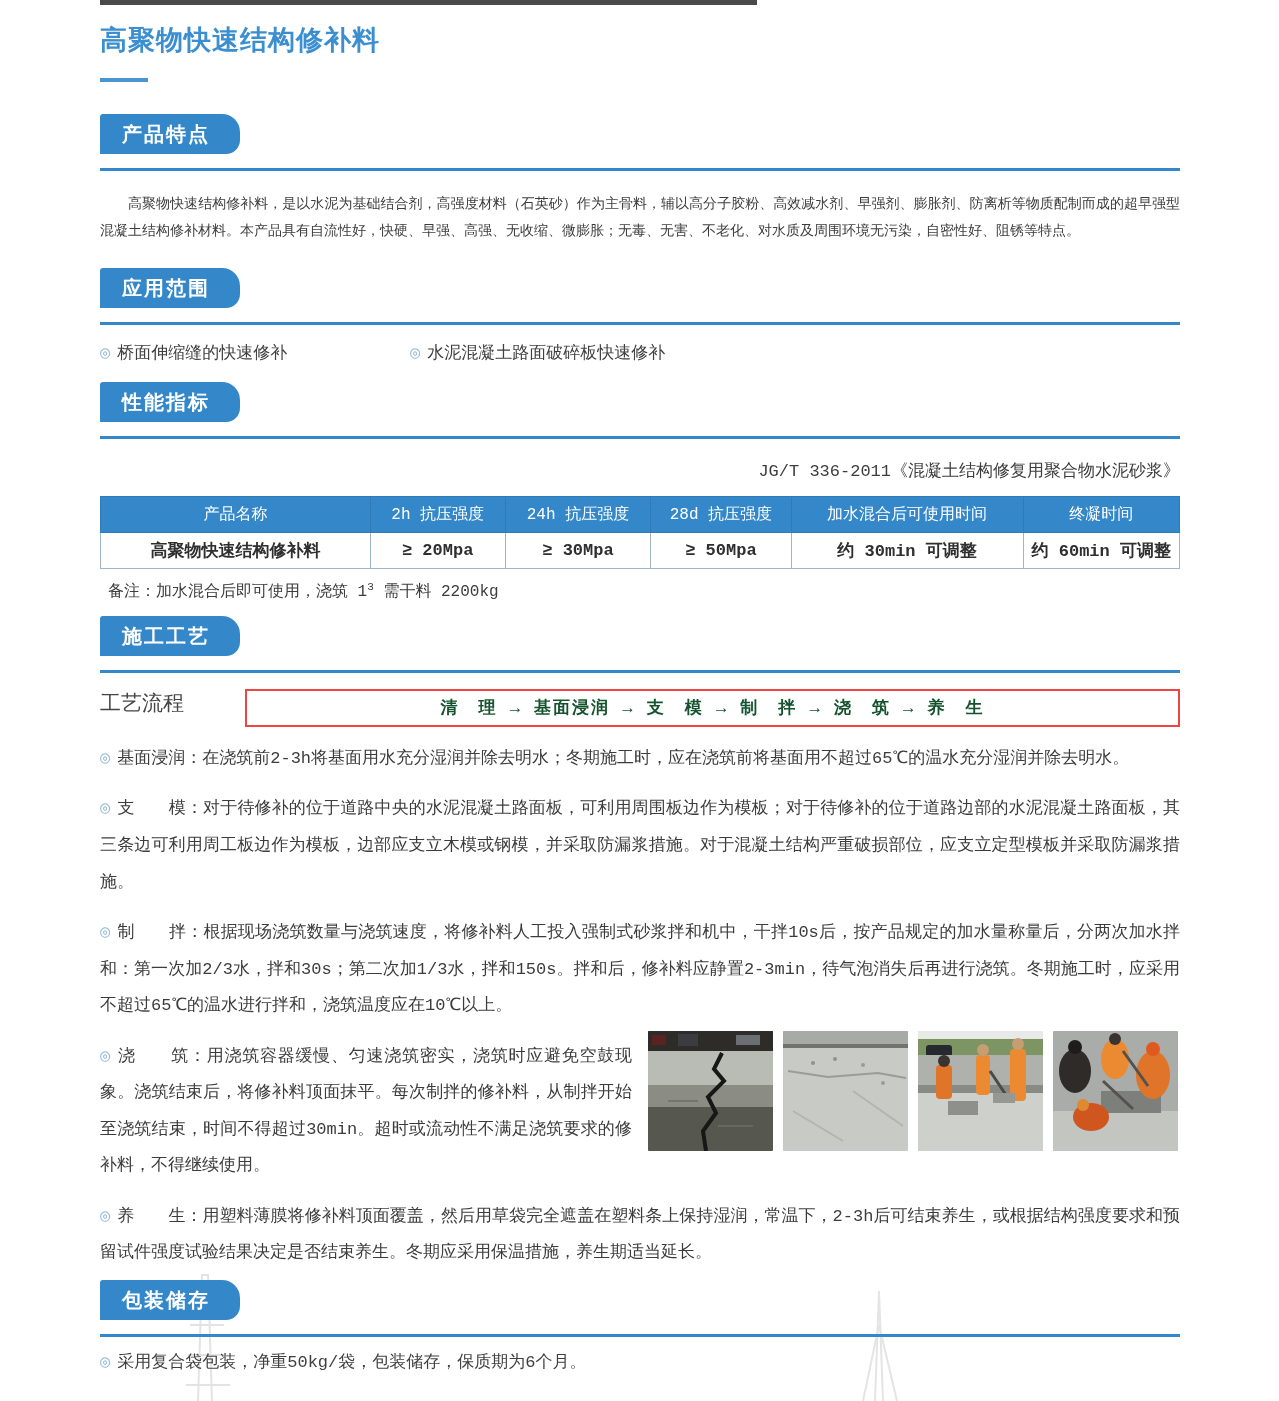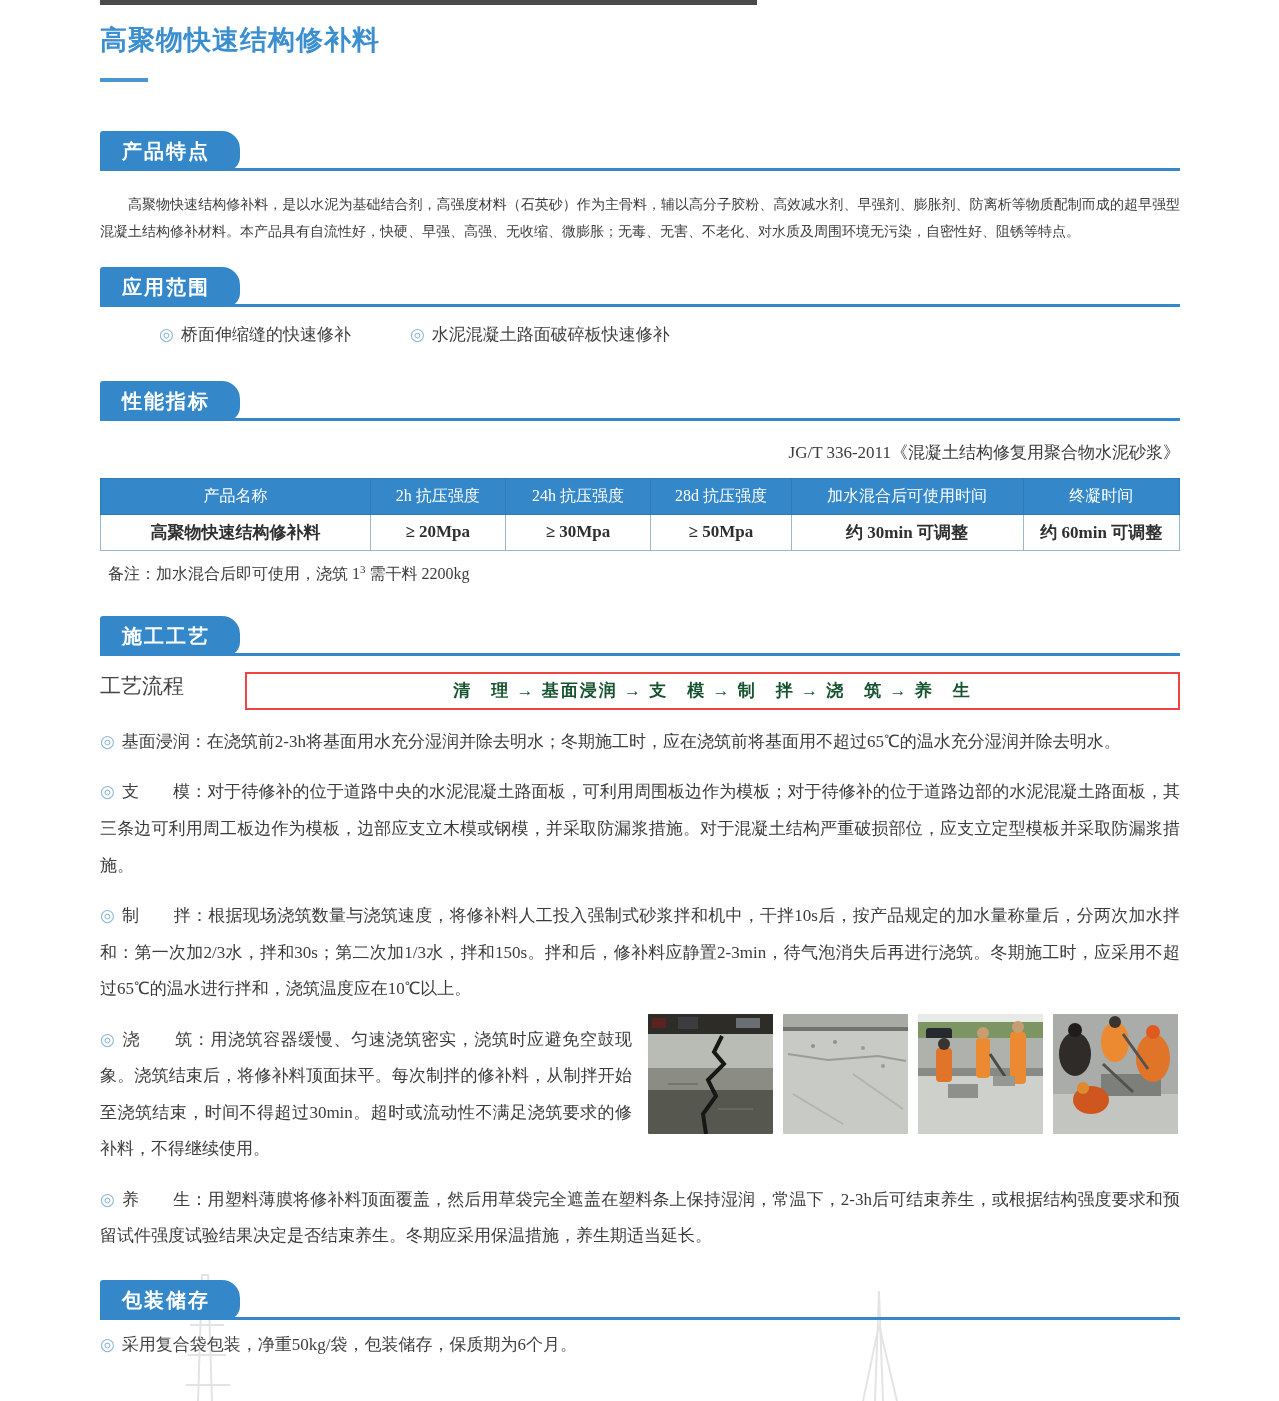--- a/index.html
+++ b/index.html
@@ -7,7 +7,7 @@
     position:relative;
     width:1279px;height:1401px;
     background:#ffffff;
-    font-family:Liberation Serif, serif;
+    font-family:Liberation Mono, monospace;
     color:#3f3f3f;
     overflow:hidden;
   }

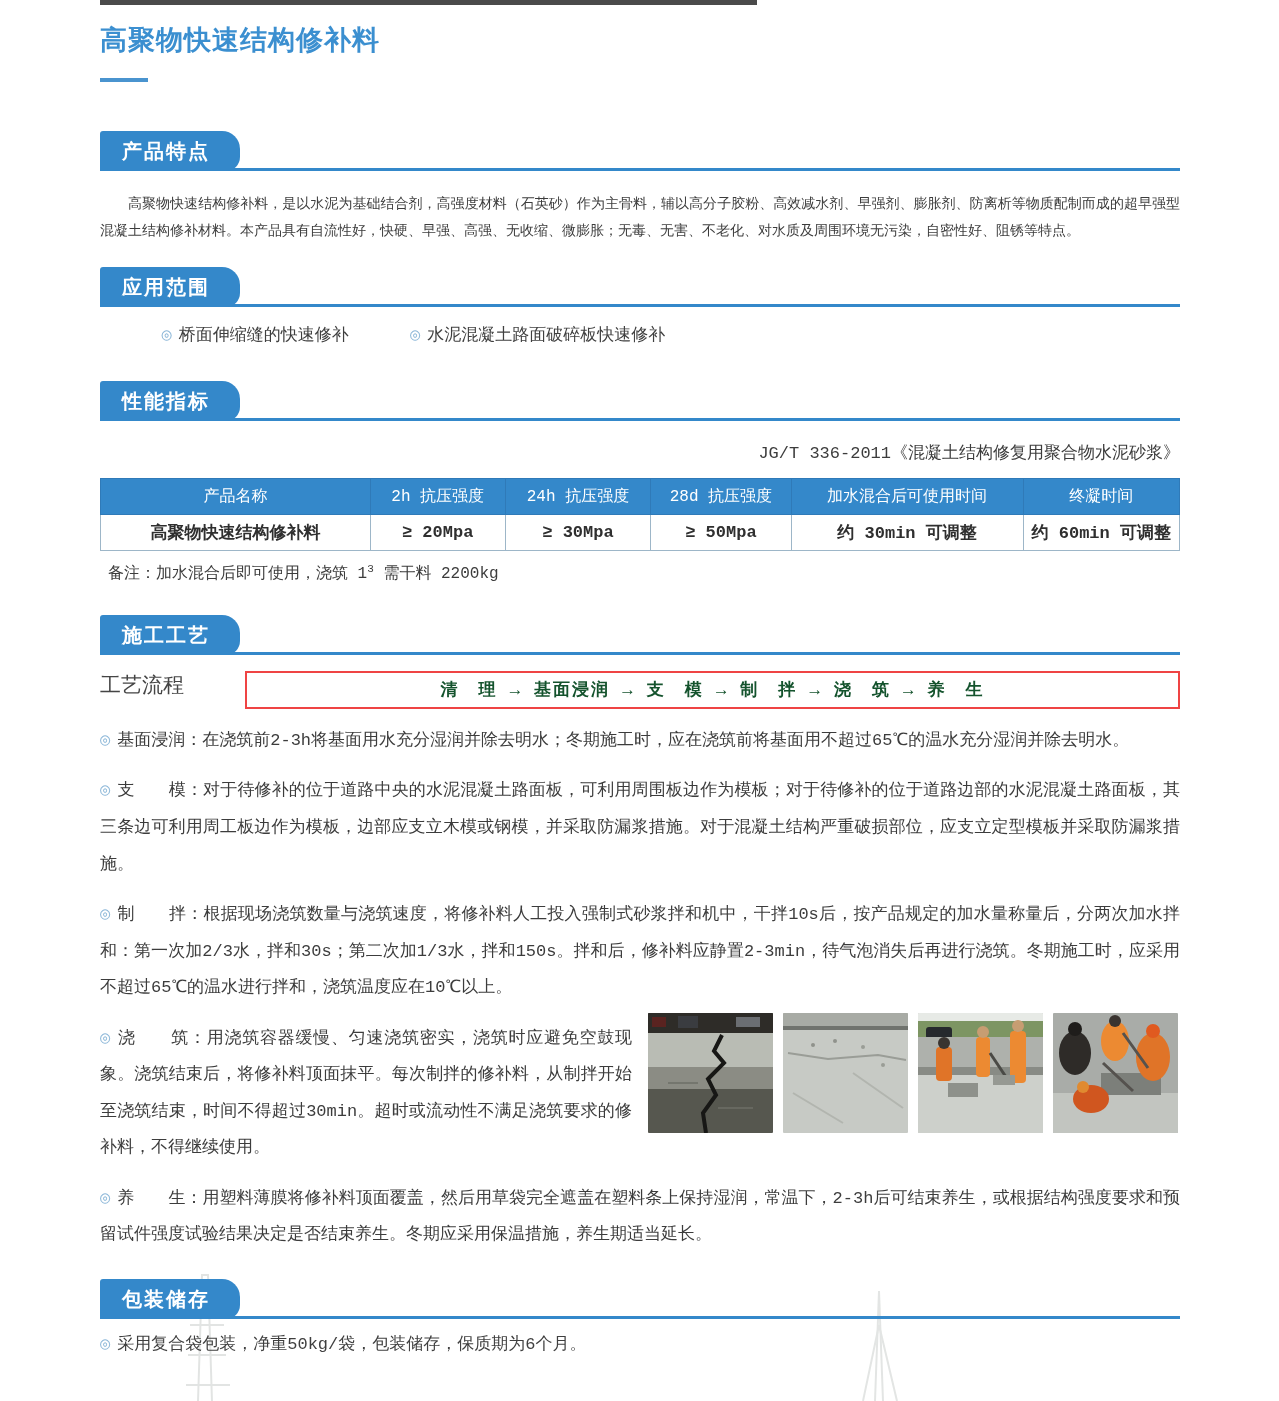--- a/index.html
+++ b/index.html
@@ -19,7 +19,7 @@
   .sec-header{position:relative;height:39px;margin-top:50px;}
   .sec-header .rule{position:absolute;left:0;right:0;bottom:0;height:3px;background:#3488ca;}
   .sec-tab{
-    position:absolute;left:0;bottom:0;
+    position:absolute;left:0;bottom:17px;
     background:#3488ca;color:#ffffff;
     font-size:20px;font-weight:bold;letter-spacing:2px;
     padding:7px 30px 6px 22px;

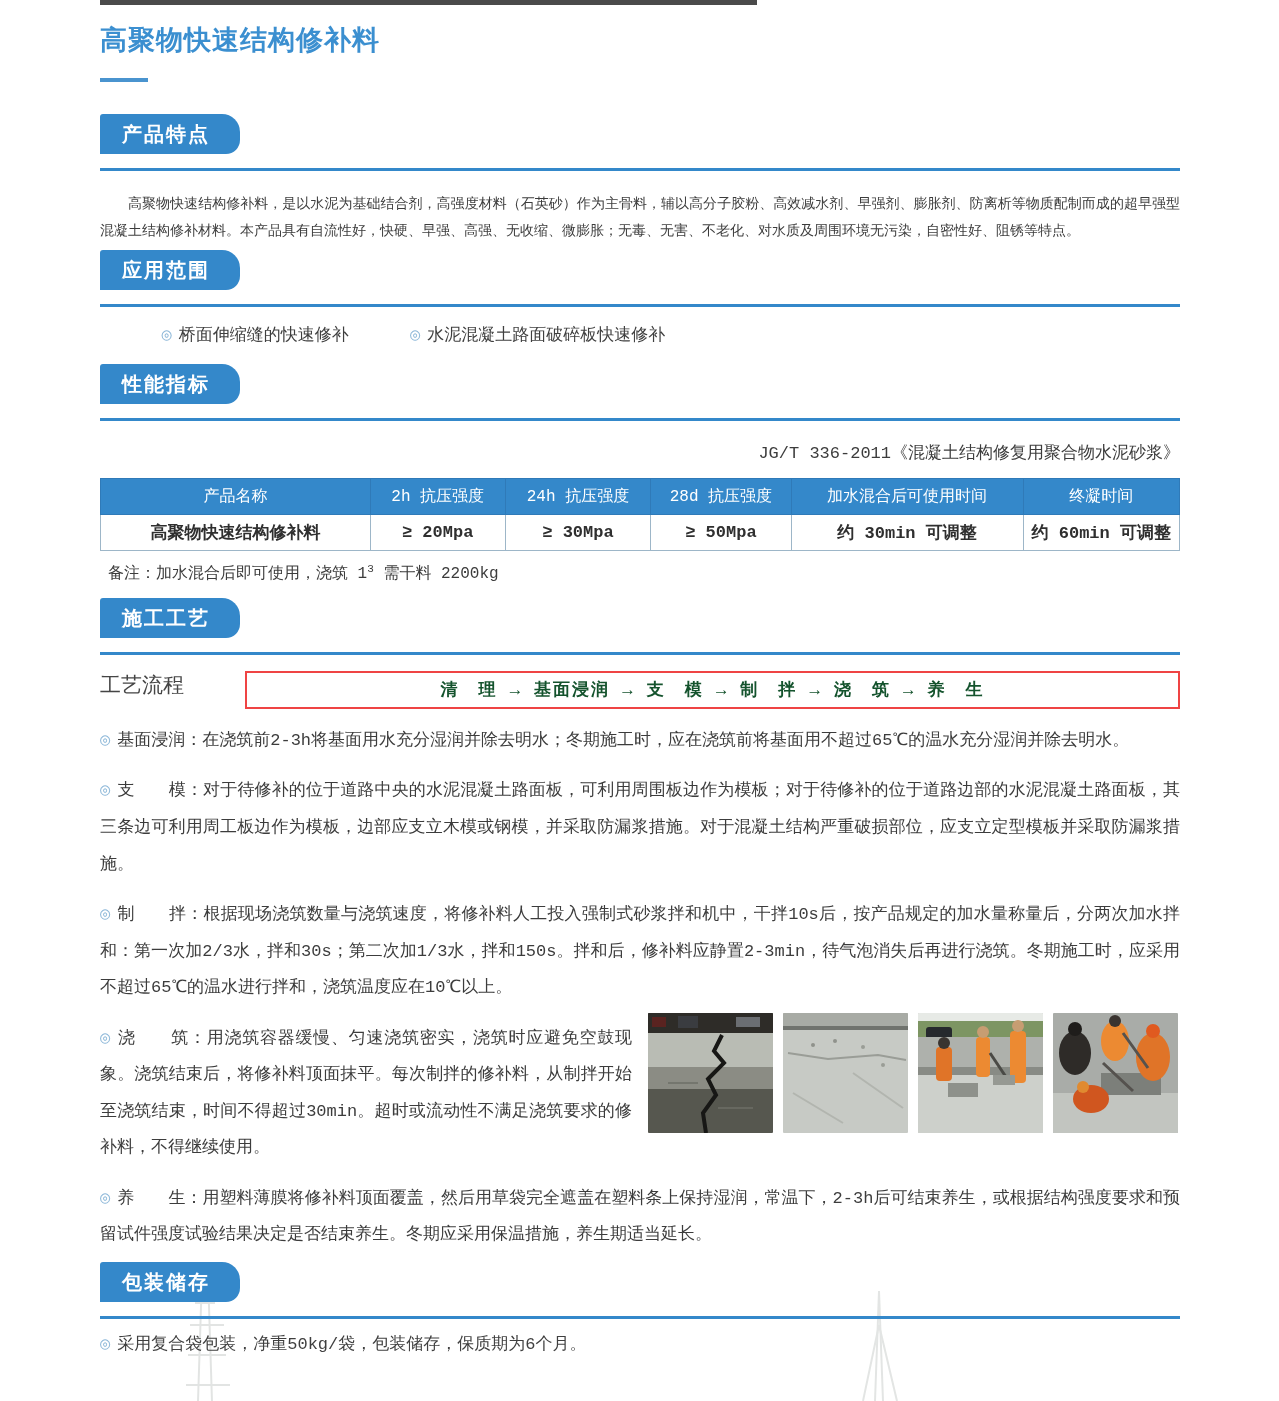--- a/index.html
+++ b/index.html
@@ -95,7 +95,7 @@
     </div>
     <p class="para">高聚物快速结构修补料，是以水泥为基础结合剂，高强度材料（石英砂）作为主骨料，辅以高分子胶粉、高效减水剂、早强剂、膨胀剂、防离析等物质配制而成的超早强型混凝土结构修补材料。本产品具有自流性好，快硬、早强、高强、无收缩、微膨胀；无毒、无害、不老化、对水质及周围环境无污染，自密性好、阻锈等特点。</p>
 
-    <div class="sec-header" style="margin-top:22px">
+    <div class="sec-header" style="margin-top:40px">
       <div class="rule"></div>
       <div class="sec-tab">应用范围</div>
     </div>

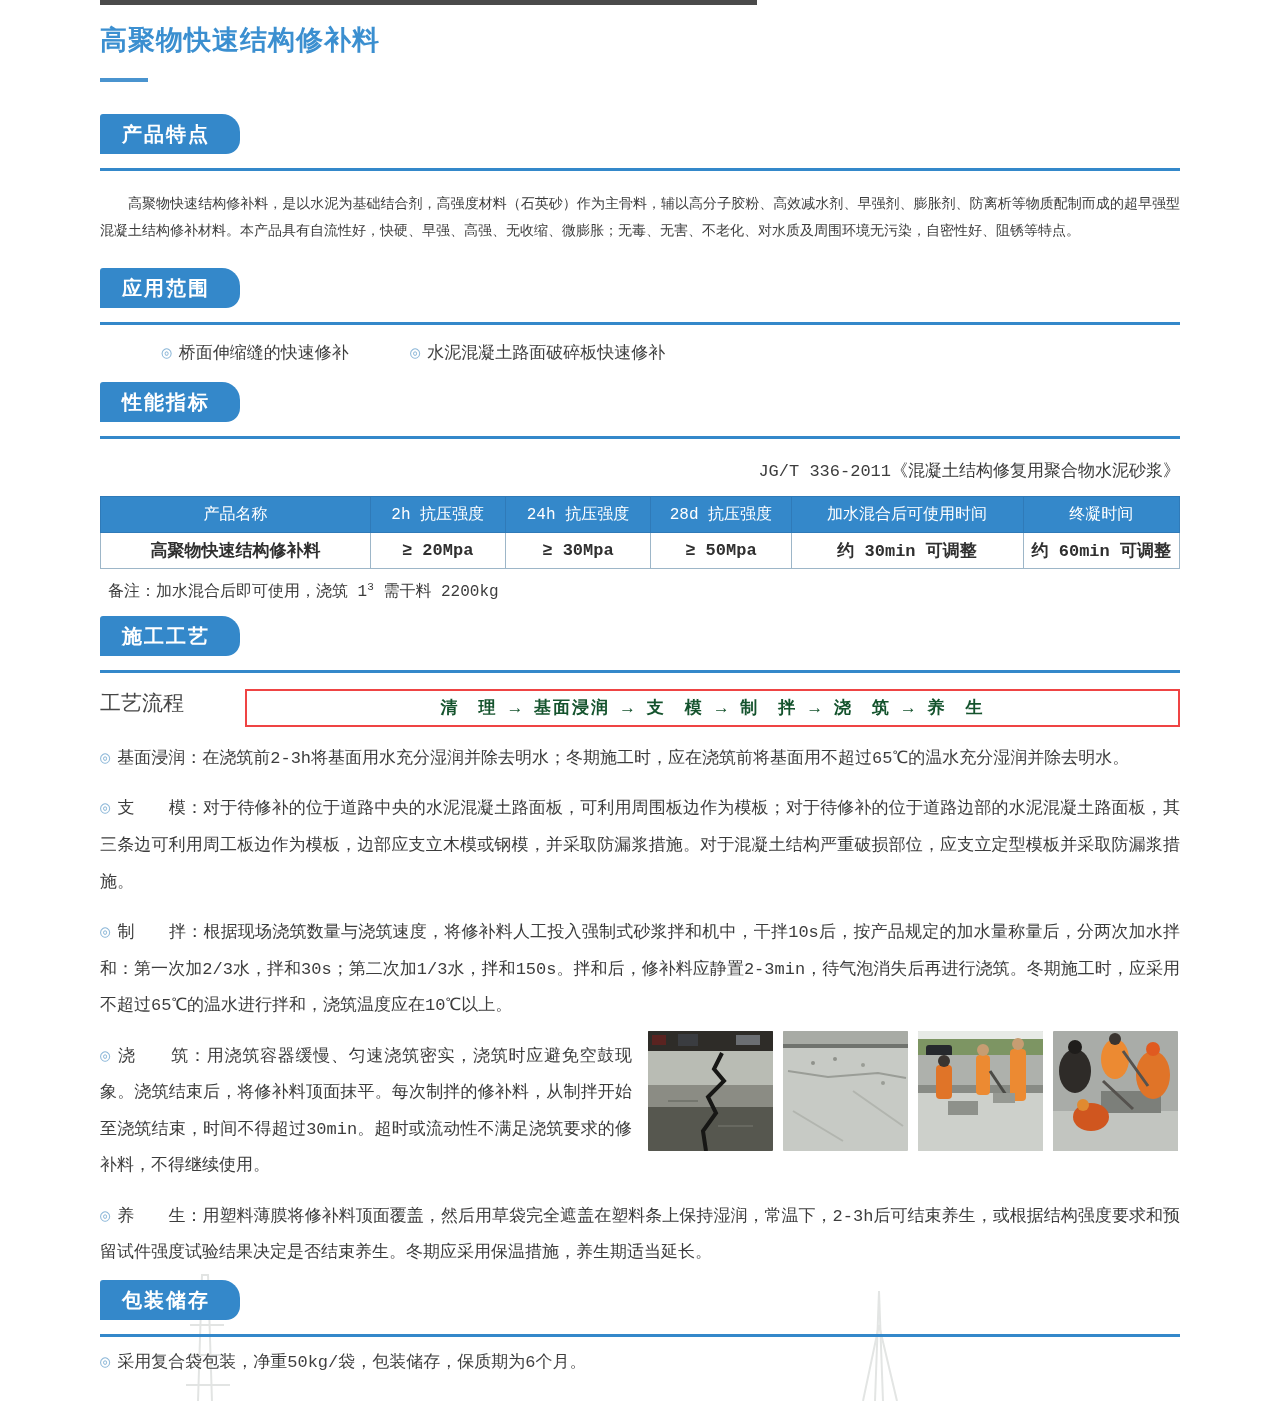--- a/index.html
+++ b/index.html
@@ -30,7 +30,7 @@
     text-indent:2em;color:#3c3c3c;
   }
   .bullet{color:#8fb9d9;font-size:17px;margin-right:7px;}
-  .app-row{display:flex;margin-top:16px;font-size:17px;text-align:center;}
+  .app-row{display:flex;margin-top:16px;font-size:17px;}
   .app-item{margin-right:0;}
   .app-item:first-child{width:310px;}
 

